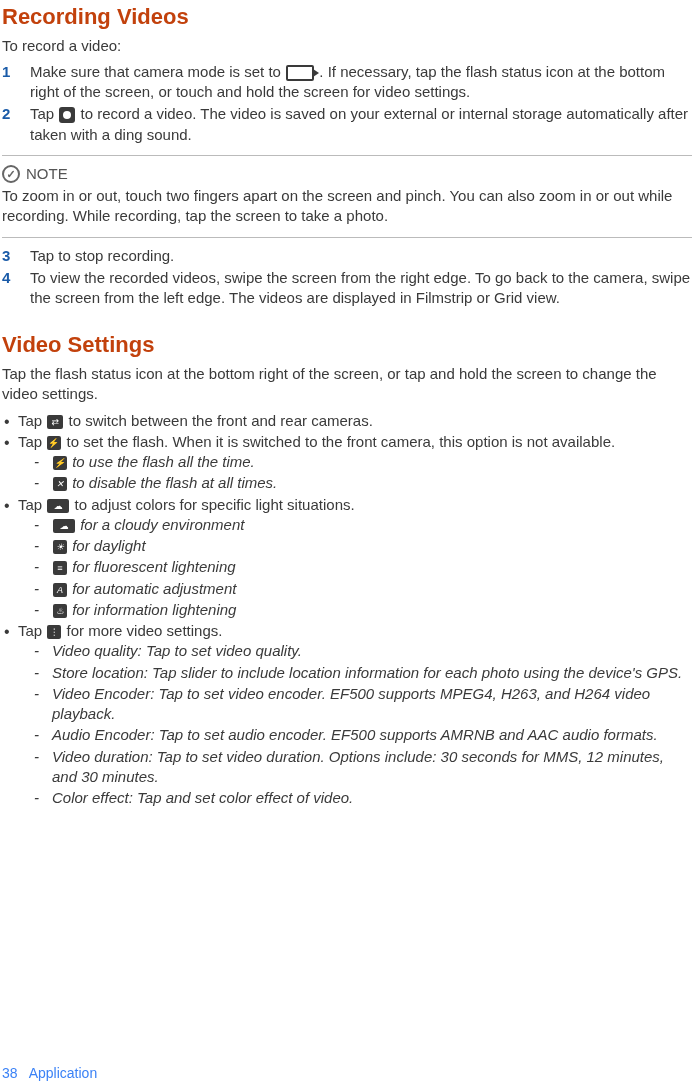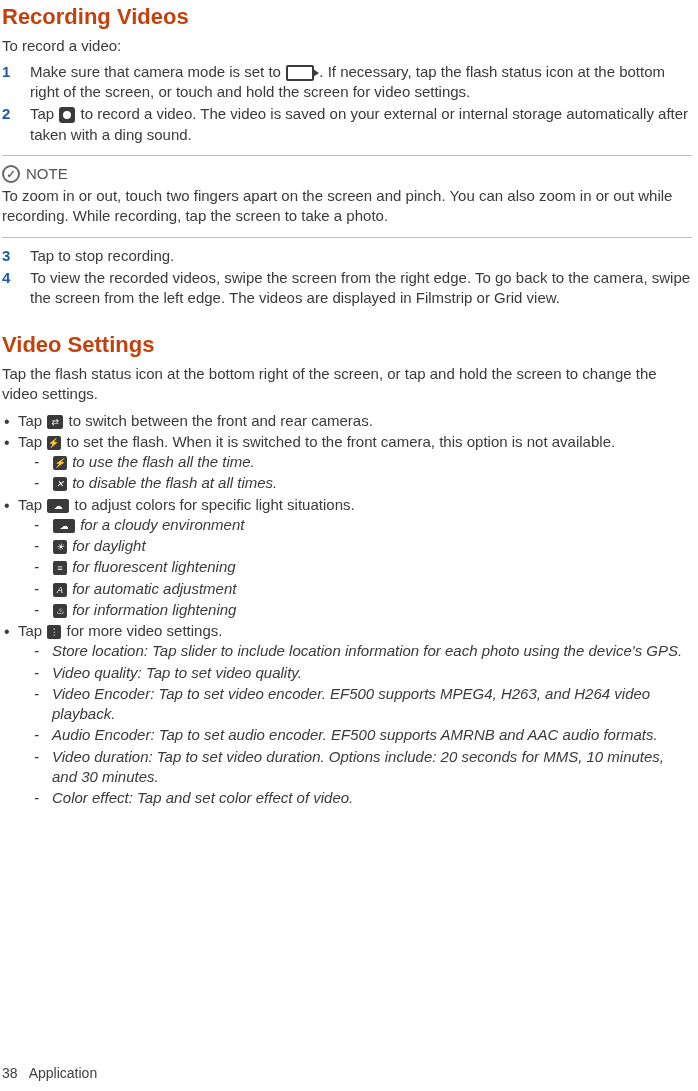--- a/index.html
+++ b/index.html
@@ -170,8 +170,8 @@
     <span class="ic ic-sm">⋮</span>
     <span class="inline-run"> for more video settings.</span>
     <ul class="dashes">
+      <li>Video quality: Tap to set video quality.</li>
       <li>Store location: Tap slider to include location information for each photo using the device's GPS.</li>
-      <li>Video quality: Tap to set video quality.</li>
       <li>Video Encoder: Tap to set video encoder. EF500 supports MPEG4, H263, and H264 video playback.</li>
       <li>Audio Encoder: Tap to set audio encoder. EF500 supports AMRNB and AAC audio formats.</li>
       <li>Video duration: Tap to set video duration. Options include: 20 seconds for MMS, 10 minutes, and 30 minutes.</li>

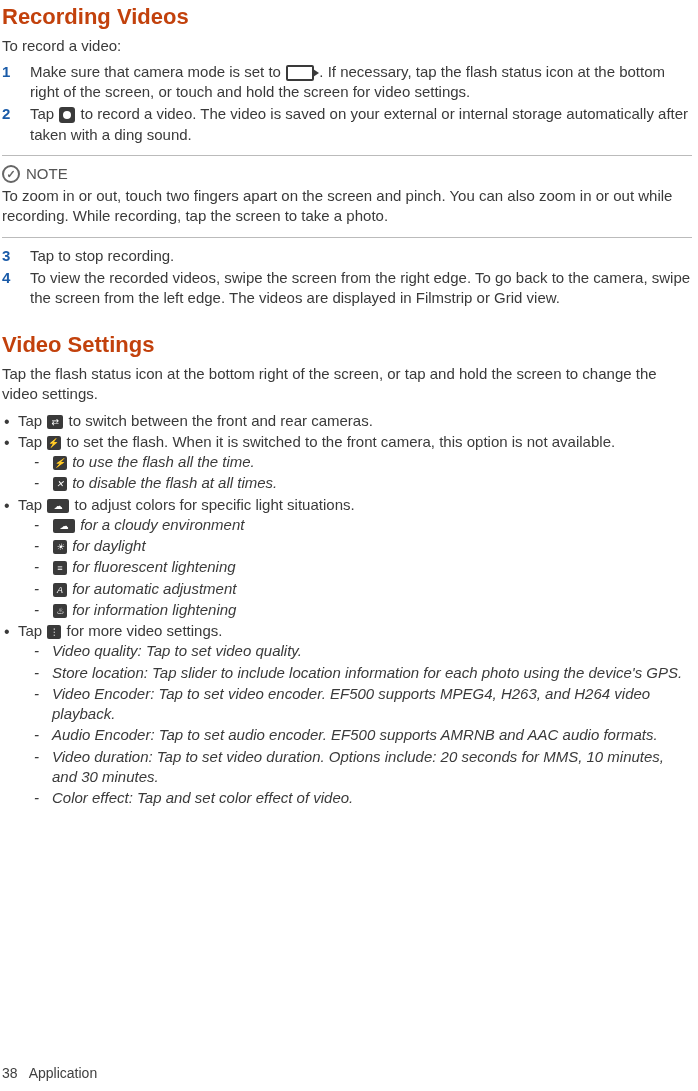--- a/index.html
+++ b/index.html
@@ -174,7 +174,7 @@
       <li>Store location: Tap slider to include location information for each photo using the device's GPS.</li>
       <li>Video Encoder: Tap to set video encoder. EF500 supports MPEG4, H263, and H264 video playback.</li>
       <li>Audio Encoder: Tap to set audio encoder. EF500 supports AMRNB and AAC audio formats.</li>
-      <li>Video duration: Tap to set video duration. Options include: 20 seconds for MMS, 10 minutes, and 30 minutes.</li>
+      <li>Video duration: Tap to set video duration. Options include: 30 seconds for MMS, 12 minutes, and 30 minutes.</li>
       <li>Color effect: Tap and set color effect of video.</li>
     </ul>
   </li>

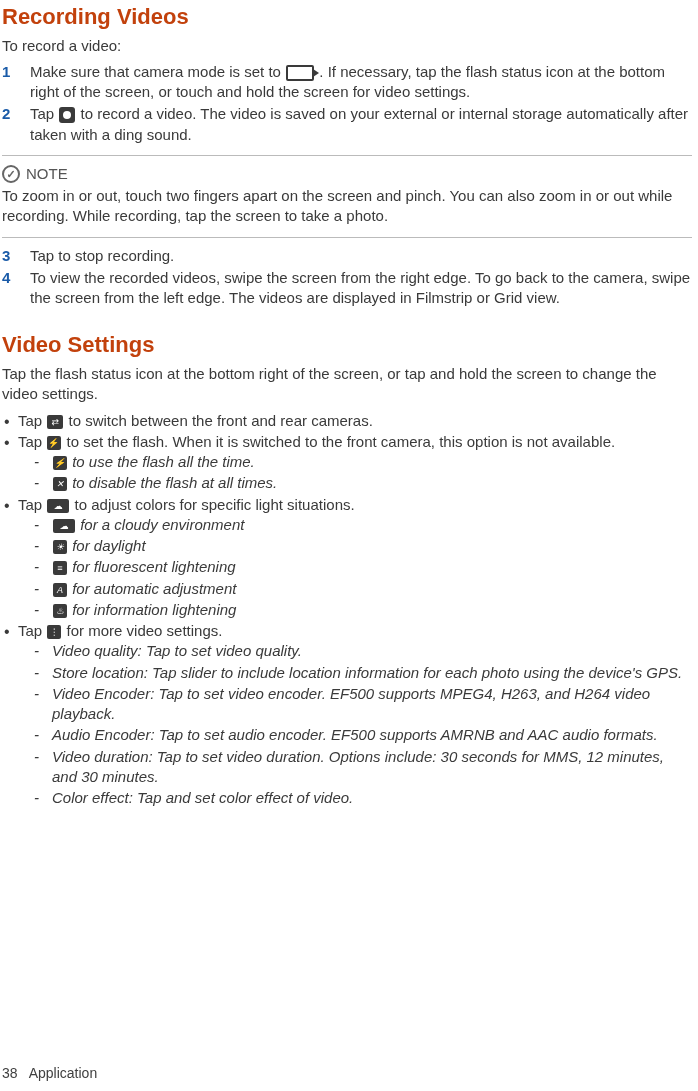--- a/index.html
+++ b/index.html
@@ -59,7 +59,7 @@
   .sect2 { margin-top: 22px; }
   .footer {
     position: absolute; bottom: 8px; left: 2px;
-    color: #404040; font-size: 14px;
+    color: #3b82f6; font-size: 14px;
   }
   .footer .pn { margin-right: 8px; }
   .inline-run { display: inline; }

